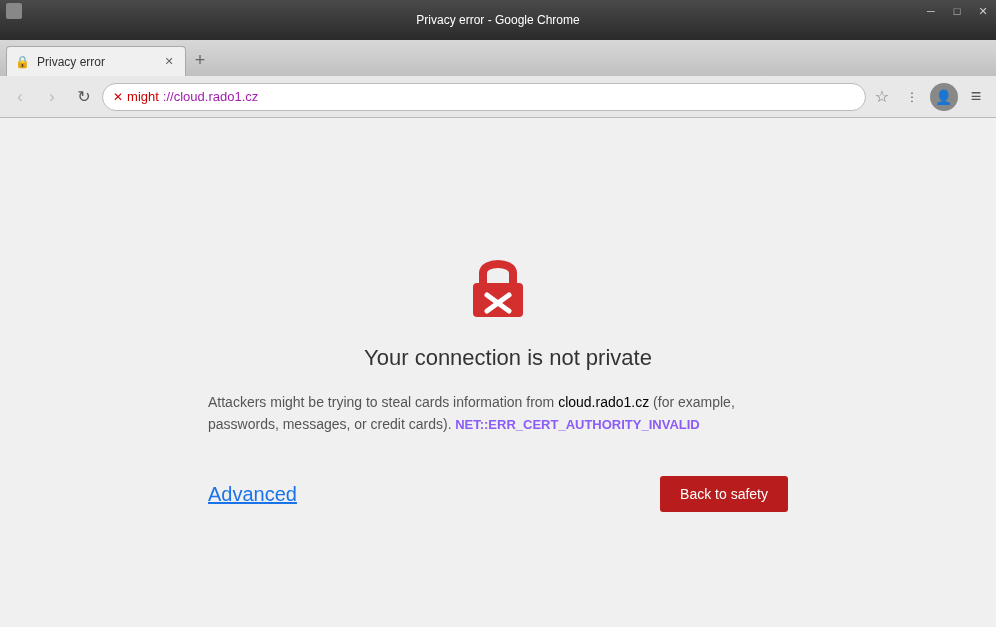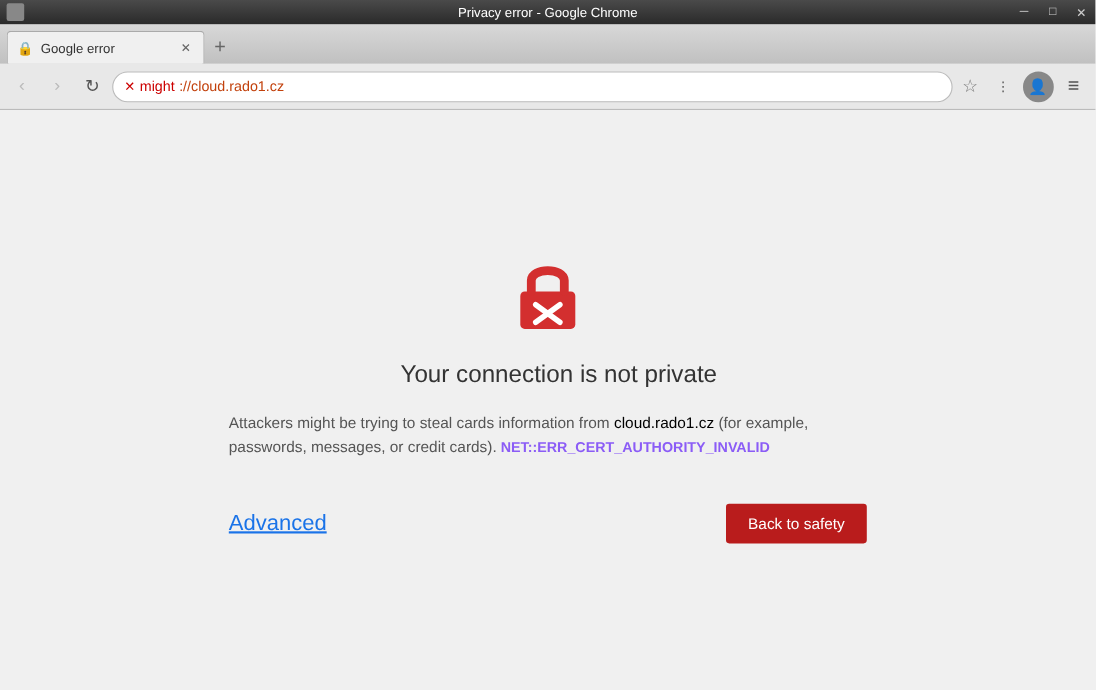--- a/index.html
+++ b/index.html
@@ -8,7 +8,7 @@
     
     .title-bar {
       background: linear-gradient(to bottom, #4a4a4a, #2a2a2a);
-      height: 22px;
+      height: 40px;
       display: flex;
       align-items: center;
       justify-content: center;

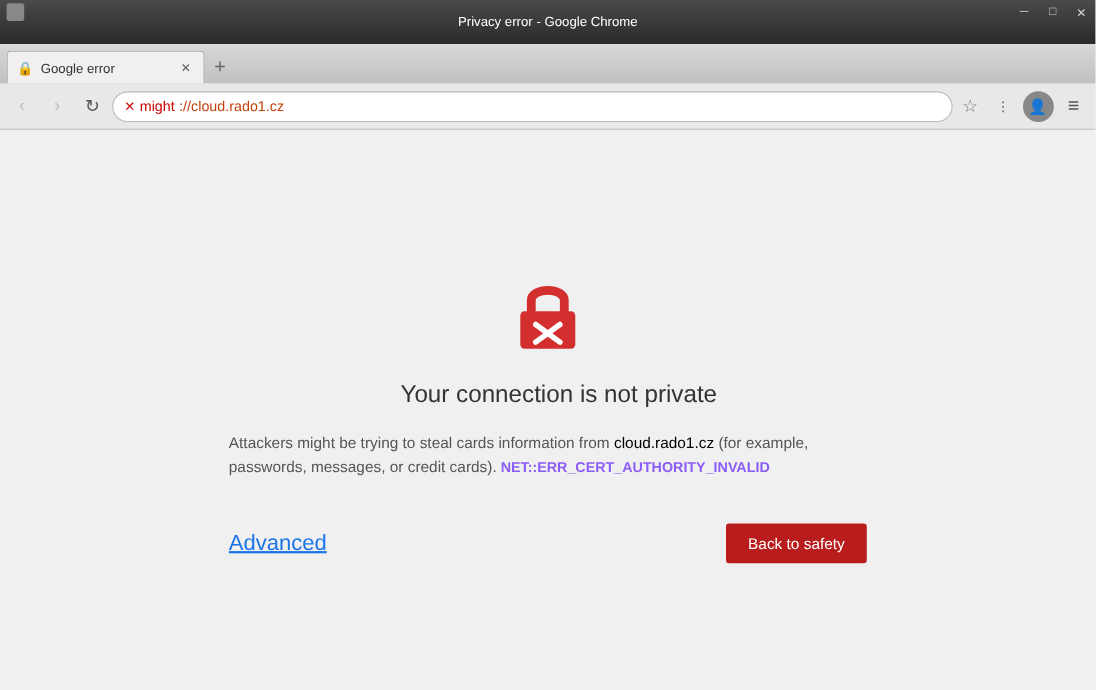--- a/index.html
+++ b/index.html
@@ -265,7 +265,7 @@
 <div class="tab-bar">
   <div class="tab">
     <div class="tab-icon">🔒</div>
-    <span>Google error</span>
+    <span>Privacy error</span>
     <div class="tab-close">✕</div>
   </div>
   <div class="new-tab-btn">+</div>

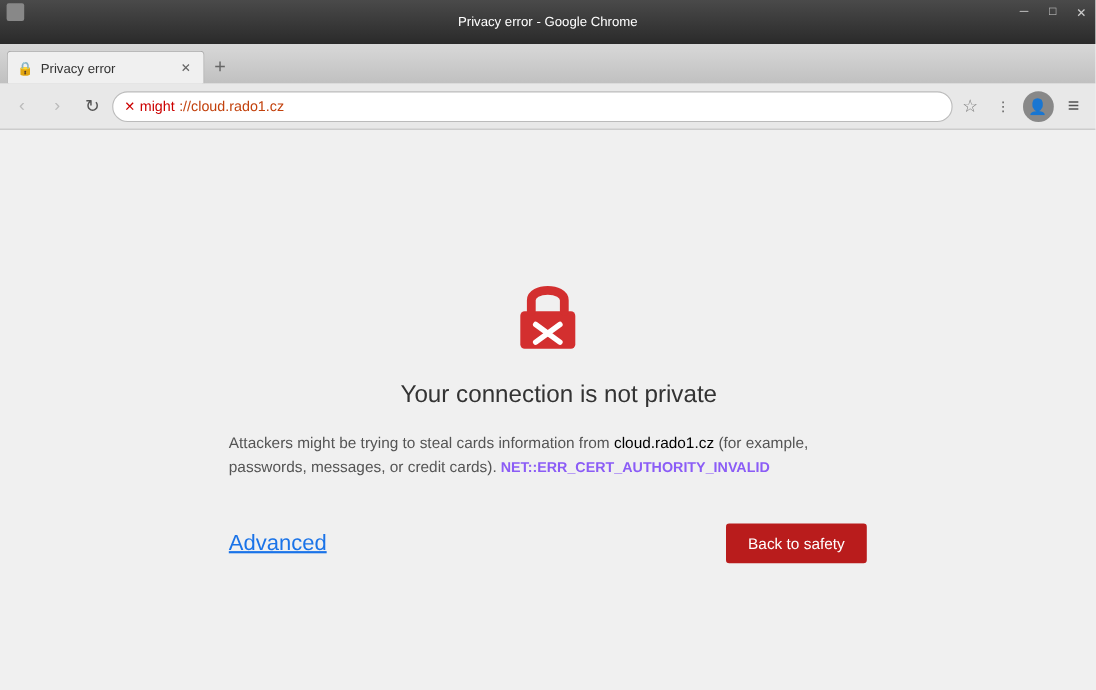--- a/index.html
+++ b/index.html
@@ -142,7 +142,7 @@
       color: #c00;
       font-size: 13px;
     }
-    .url-text { color: #c2410c; font-size: 13px; }
+    .url-text { color: #a21caf; font-size: 13px; }
     .star-btn {
       width: 24px;
       height: 24px;

